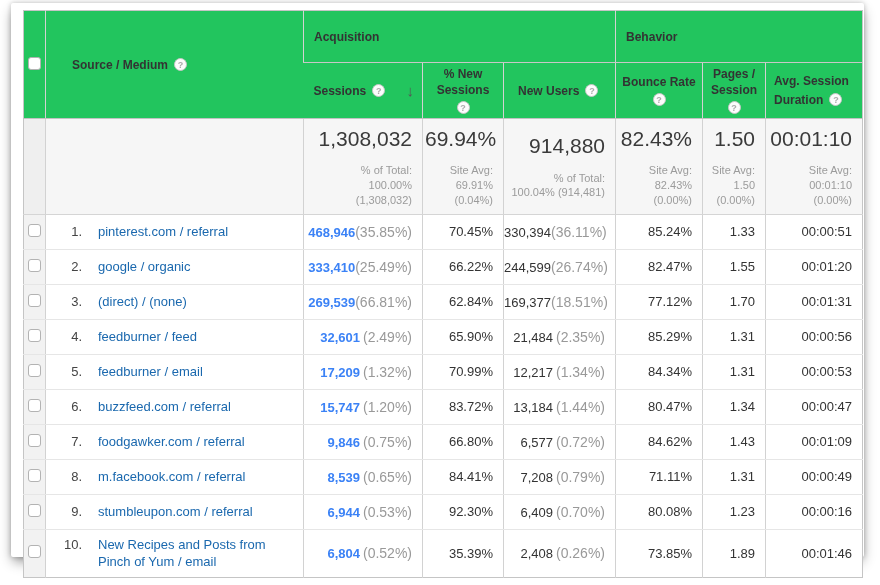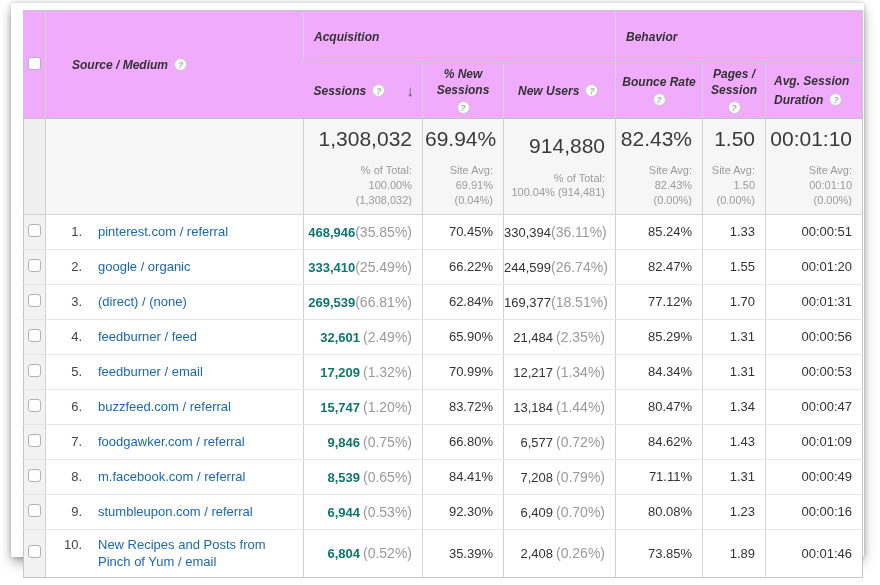--- a/index.html
+++ b/index.html
@@ -23,7 +23,7 @@
   th:first-child, td:first-child { border-left:none; }
 
   
-  thead th { background:#f0abfc; font-size:12px; font-weight:bold; color:#333; text-align:left;font-style:italic; }
+  thead th { background:#22c55e; font-size:12px; font-weight:bold; color:#333; text-align:left; }
   tr.group-row th { height:52px; }
   tr.sub-row th { height:56px; border-bottom:1px solid #c2c2c2; }
   th.group { padding-left:10px; border-bottom:1px solid #c7c7c7; }

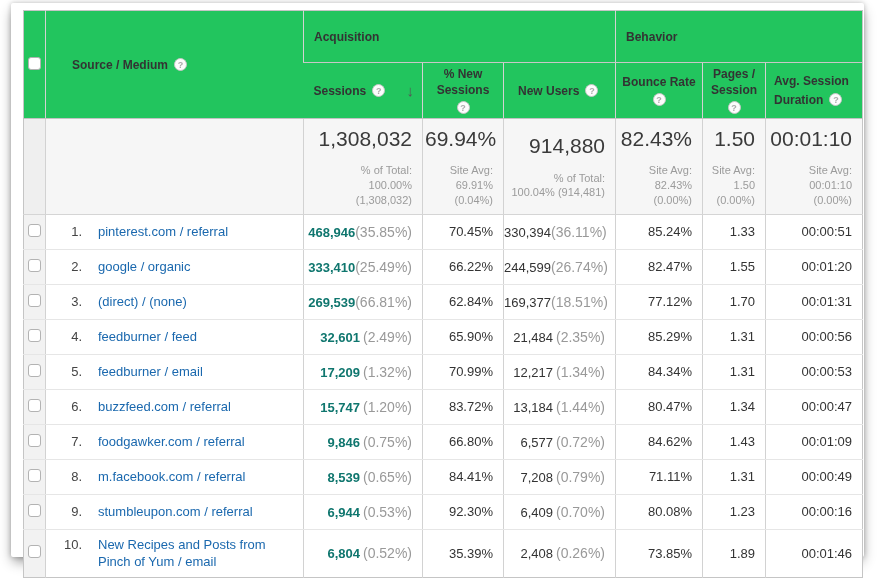--- a/index.html
+++ b/index.html
@@ -69,7 +69,7 @@
   .rank { display:inline-block; width:24px; text-align:right; color:#444; flex:none; margin-right:16px; }
   a.src { color:#1a68ae; text-decoration:none; cursor:pointer; }
   td.num { text-align:right; padding-right:10px; white-space:nowrap; }
-  td.num b { font-weight:bold; color:#0f766e; }
+  td.num b { font-weight:bold; color:#3b82f6; }
   .pct { display:inline-block; min-width:52px; text-align:right; color:#999; font-size:14px; }
 </style>
 </head>

